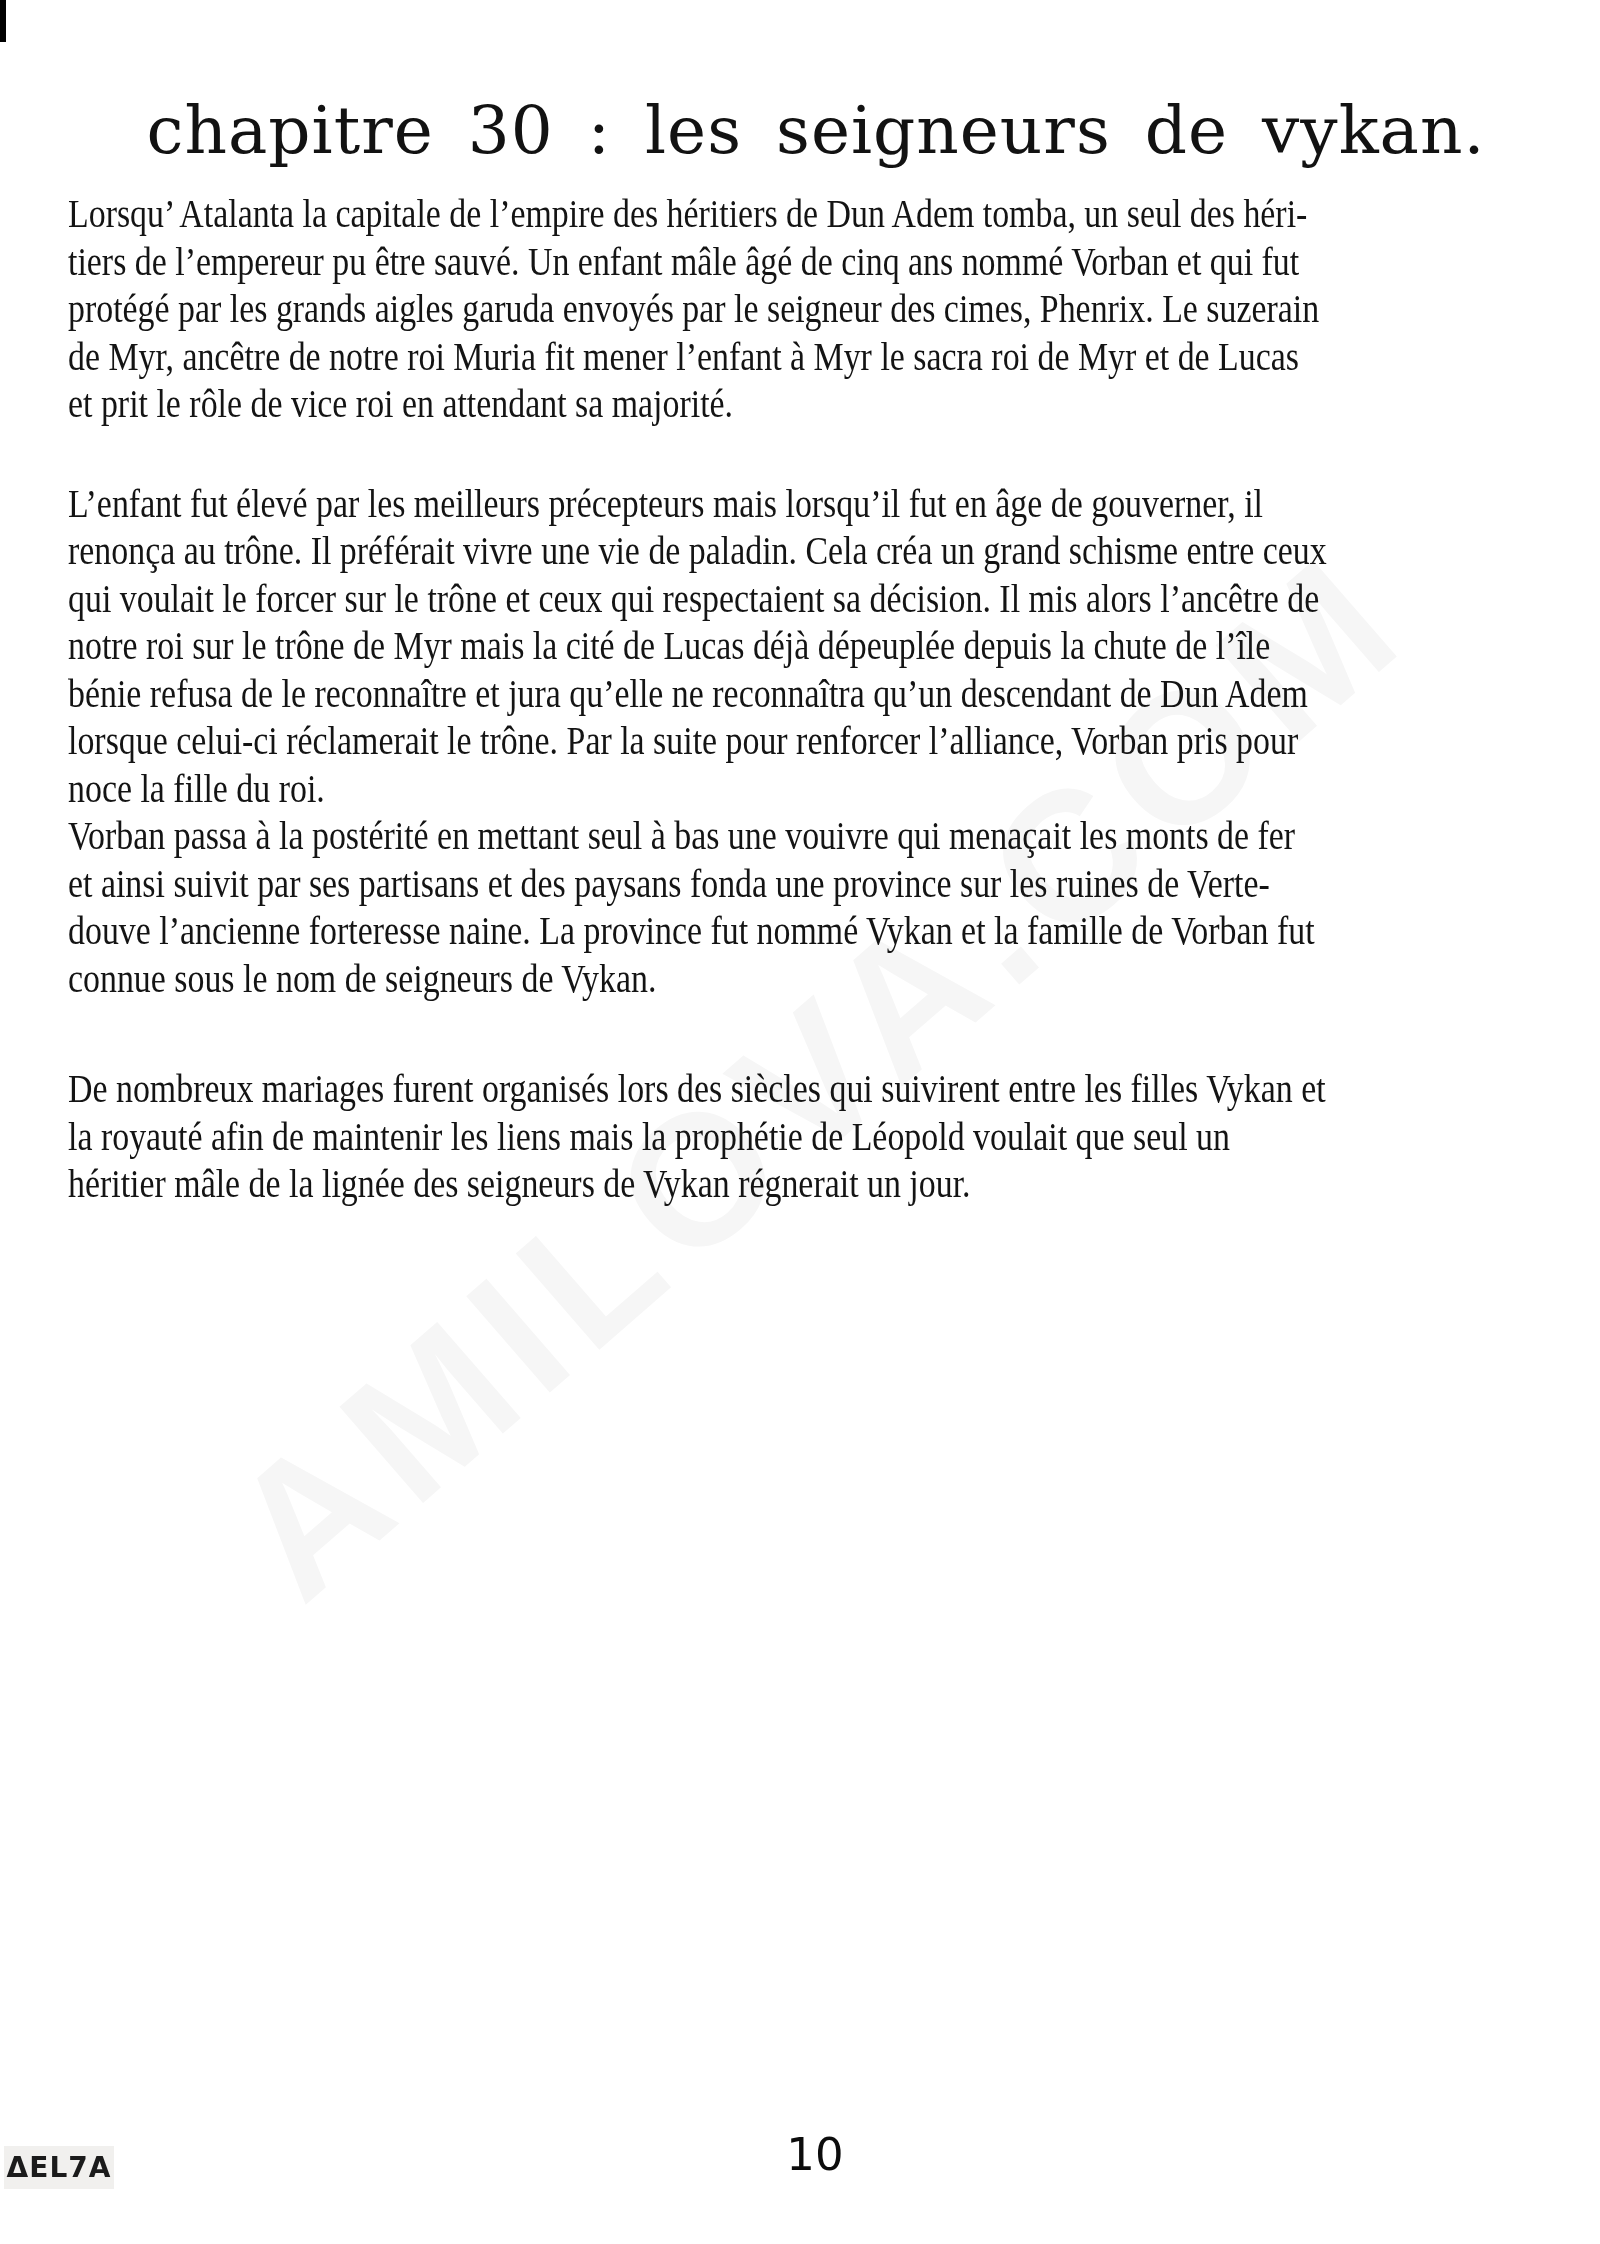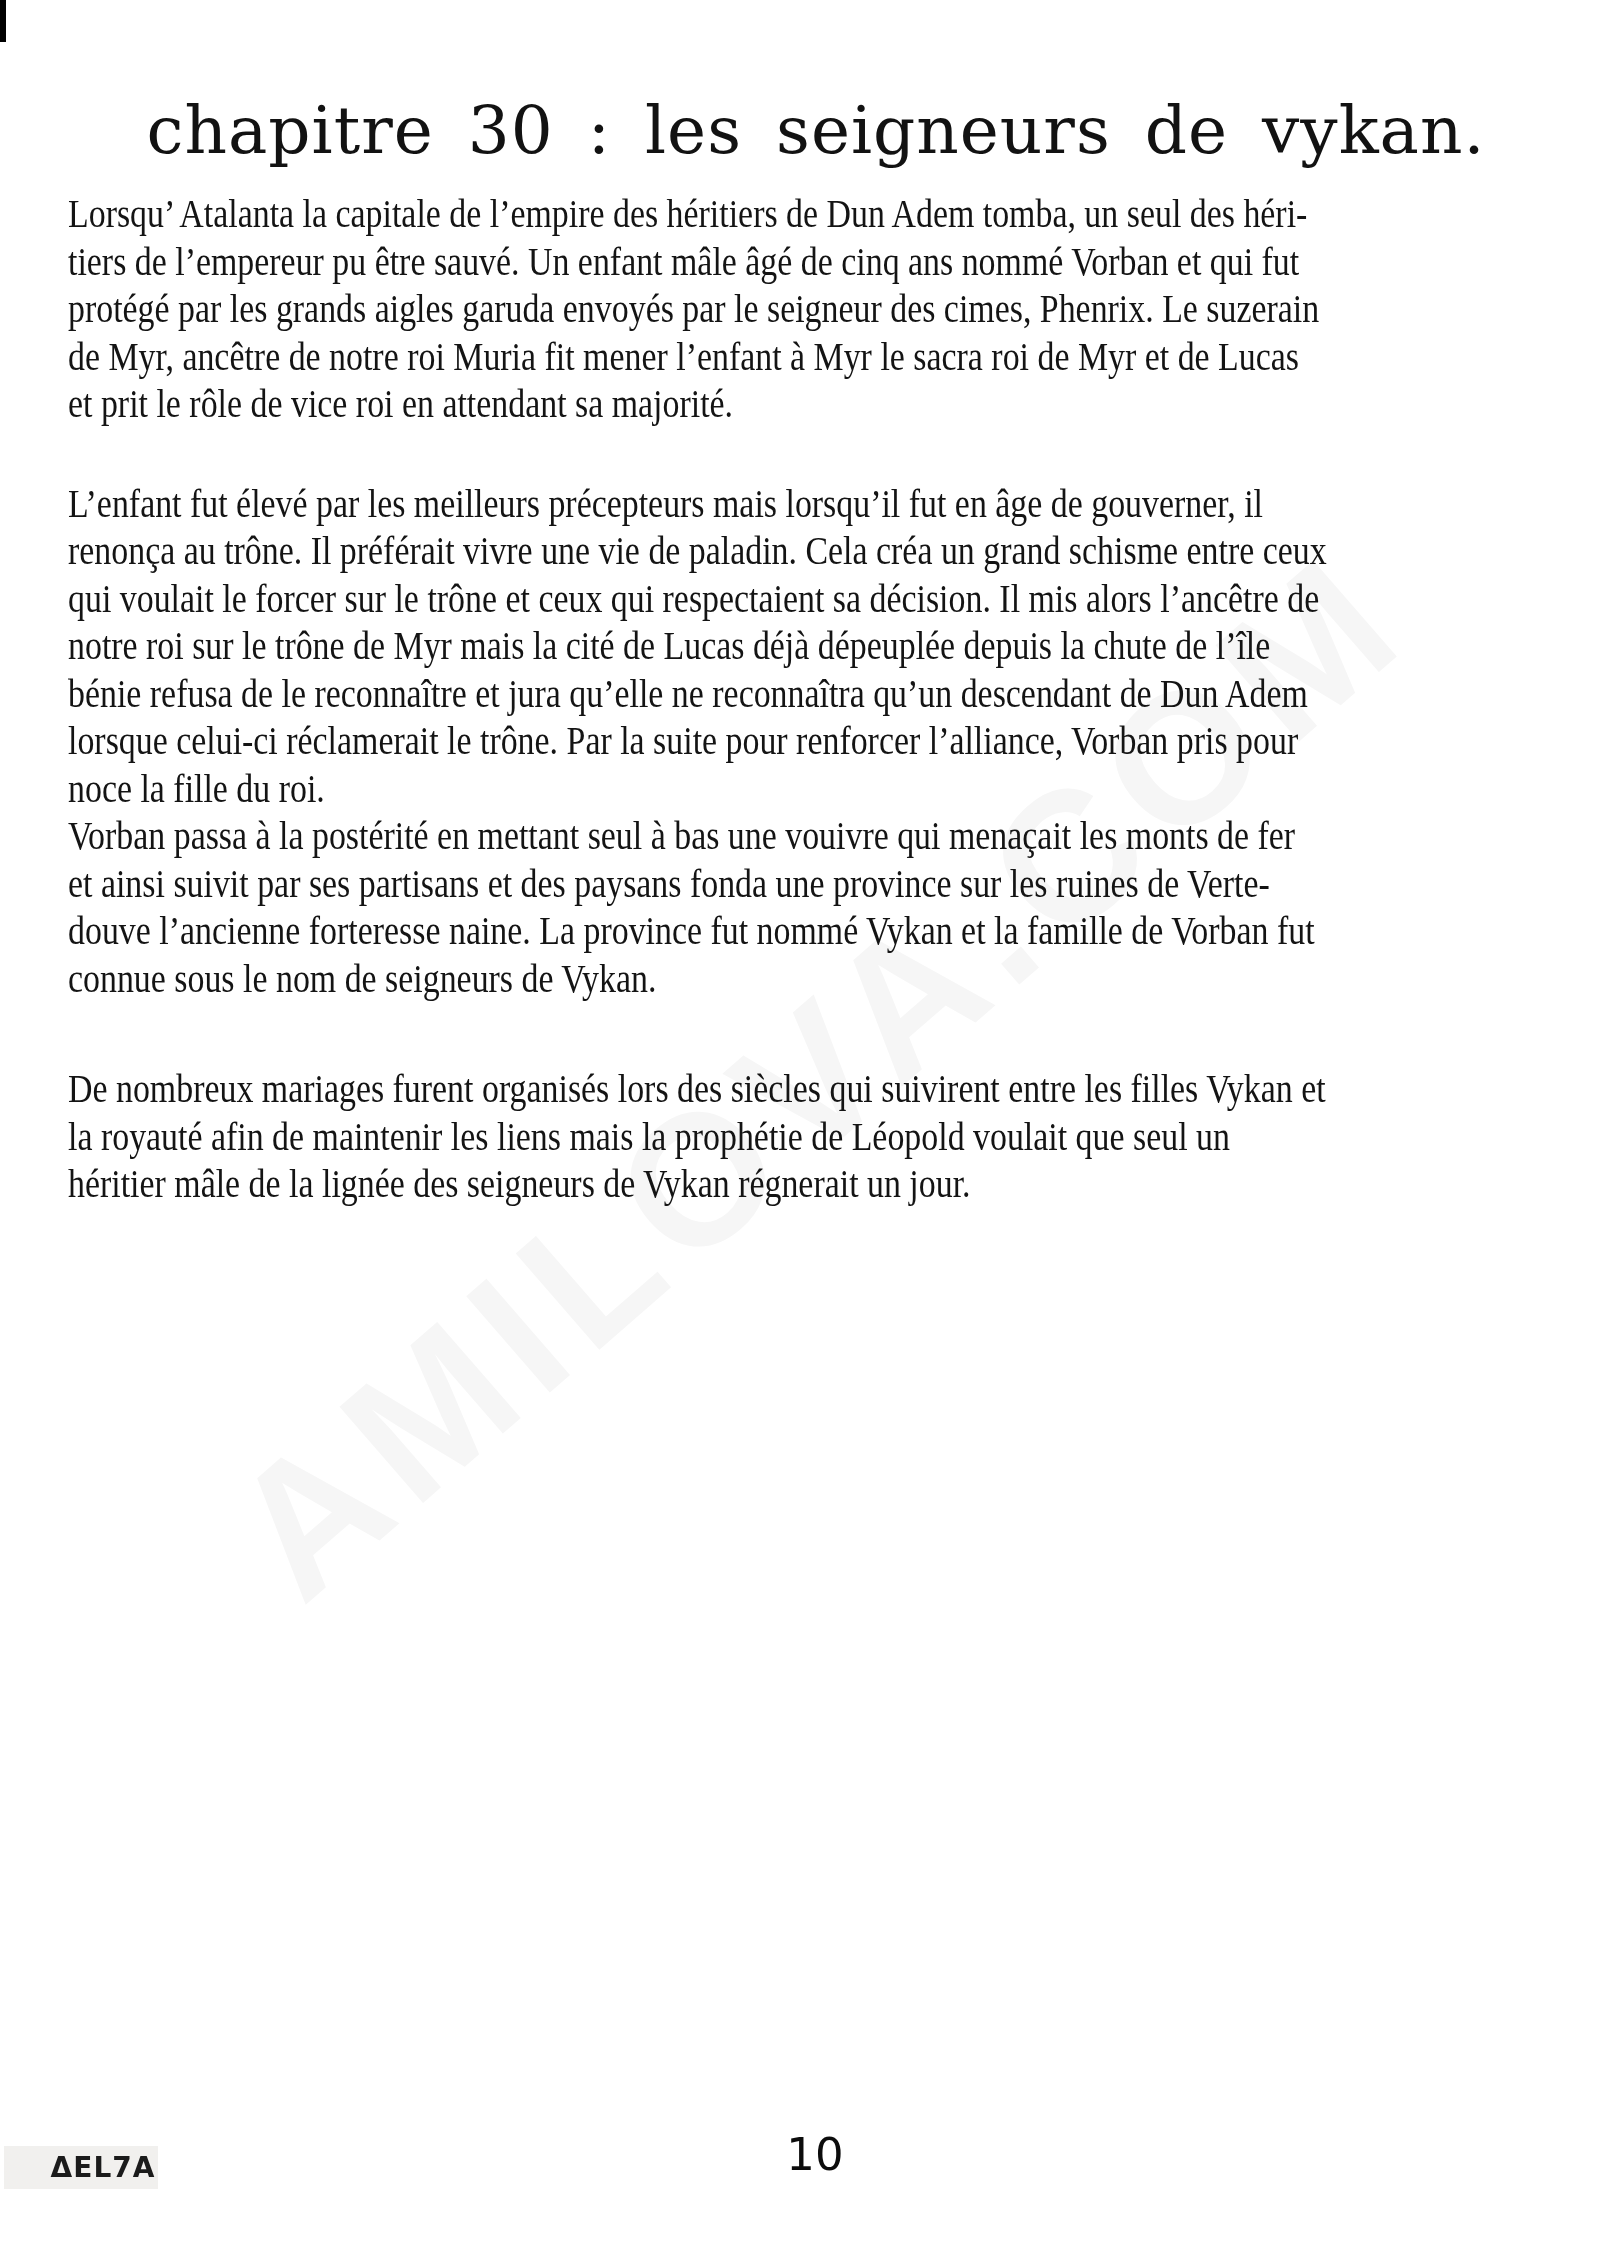--- a/index.html
+++ b/index.html
@@ -73,7 +73,6 @@
     font-size: 28px;
     letter-spacing: 1px;
     color: #1b1b1b;
-    padding-left: 44px;
   }
   .page-number {
     position: absolute;

